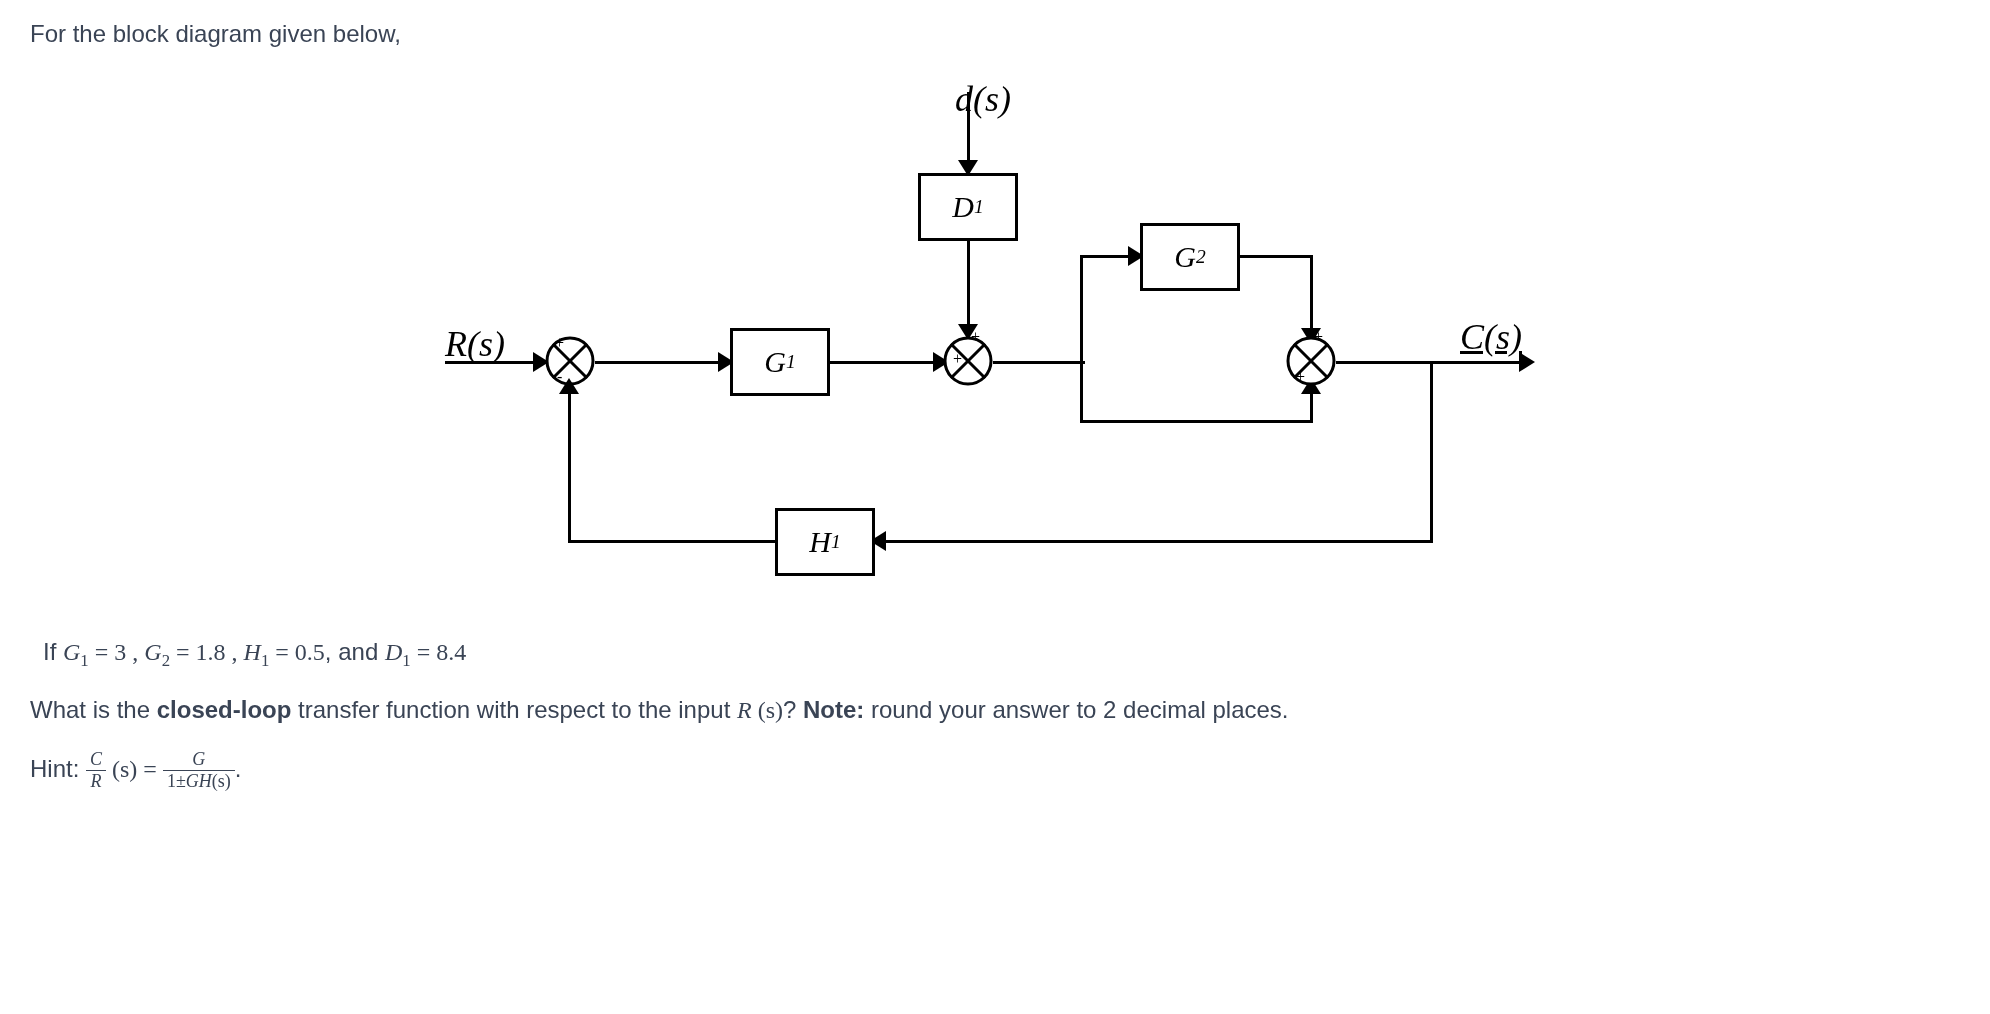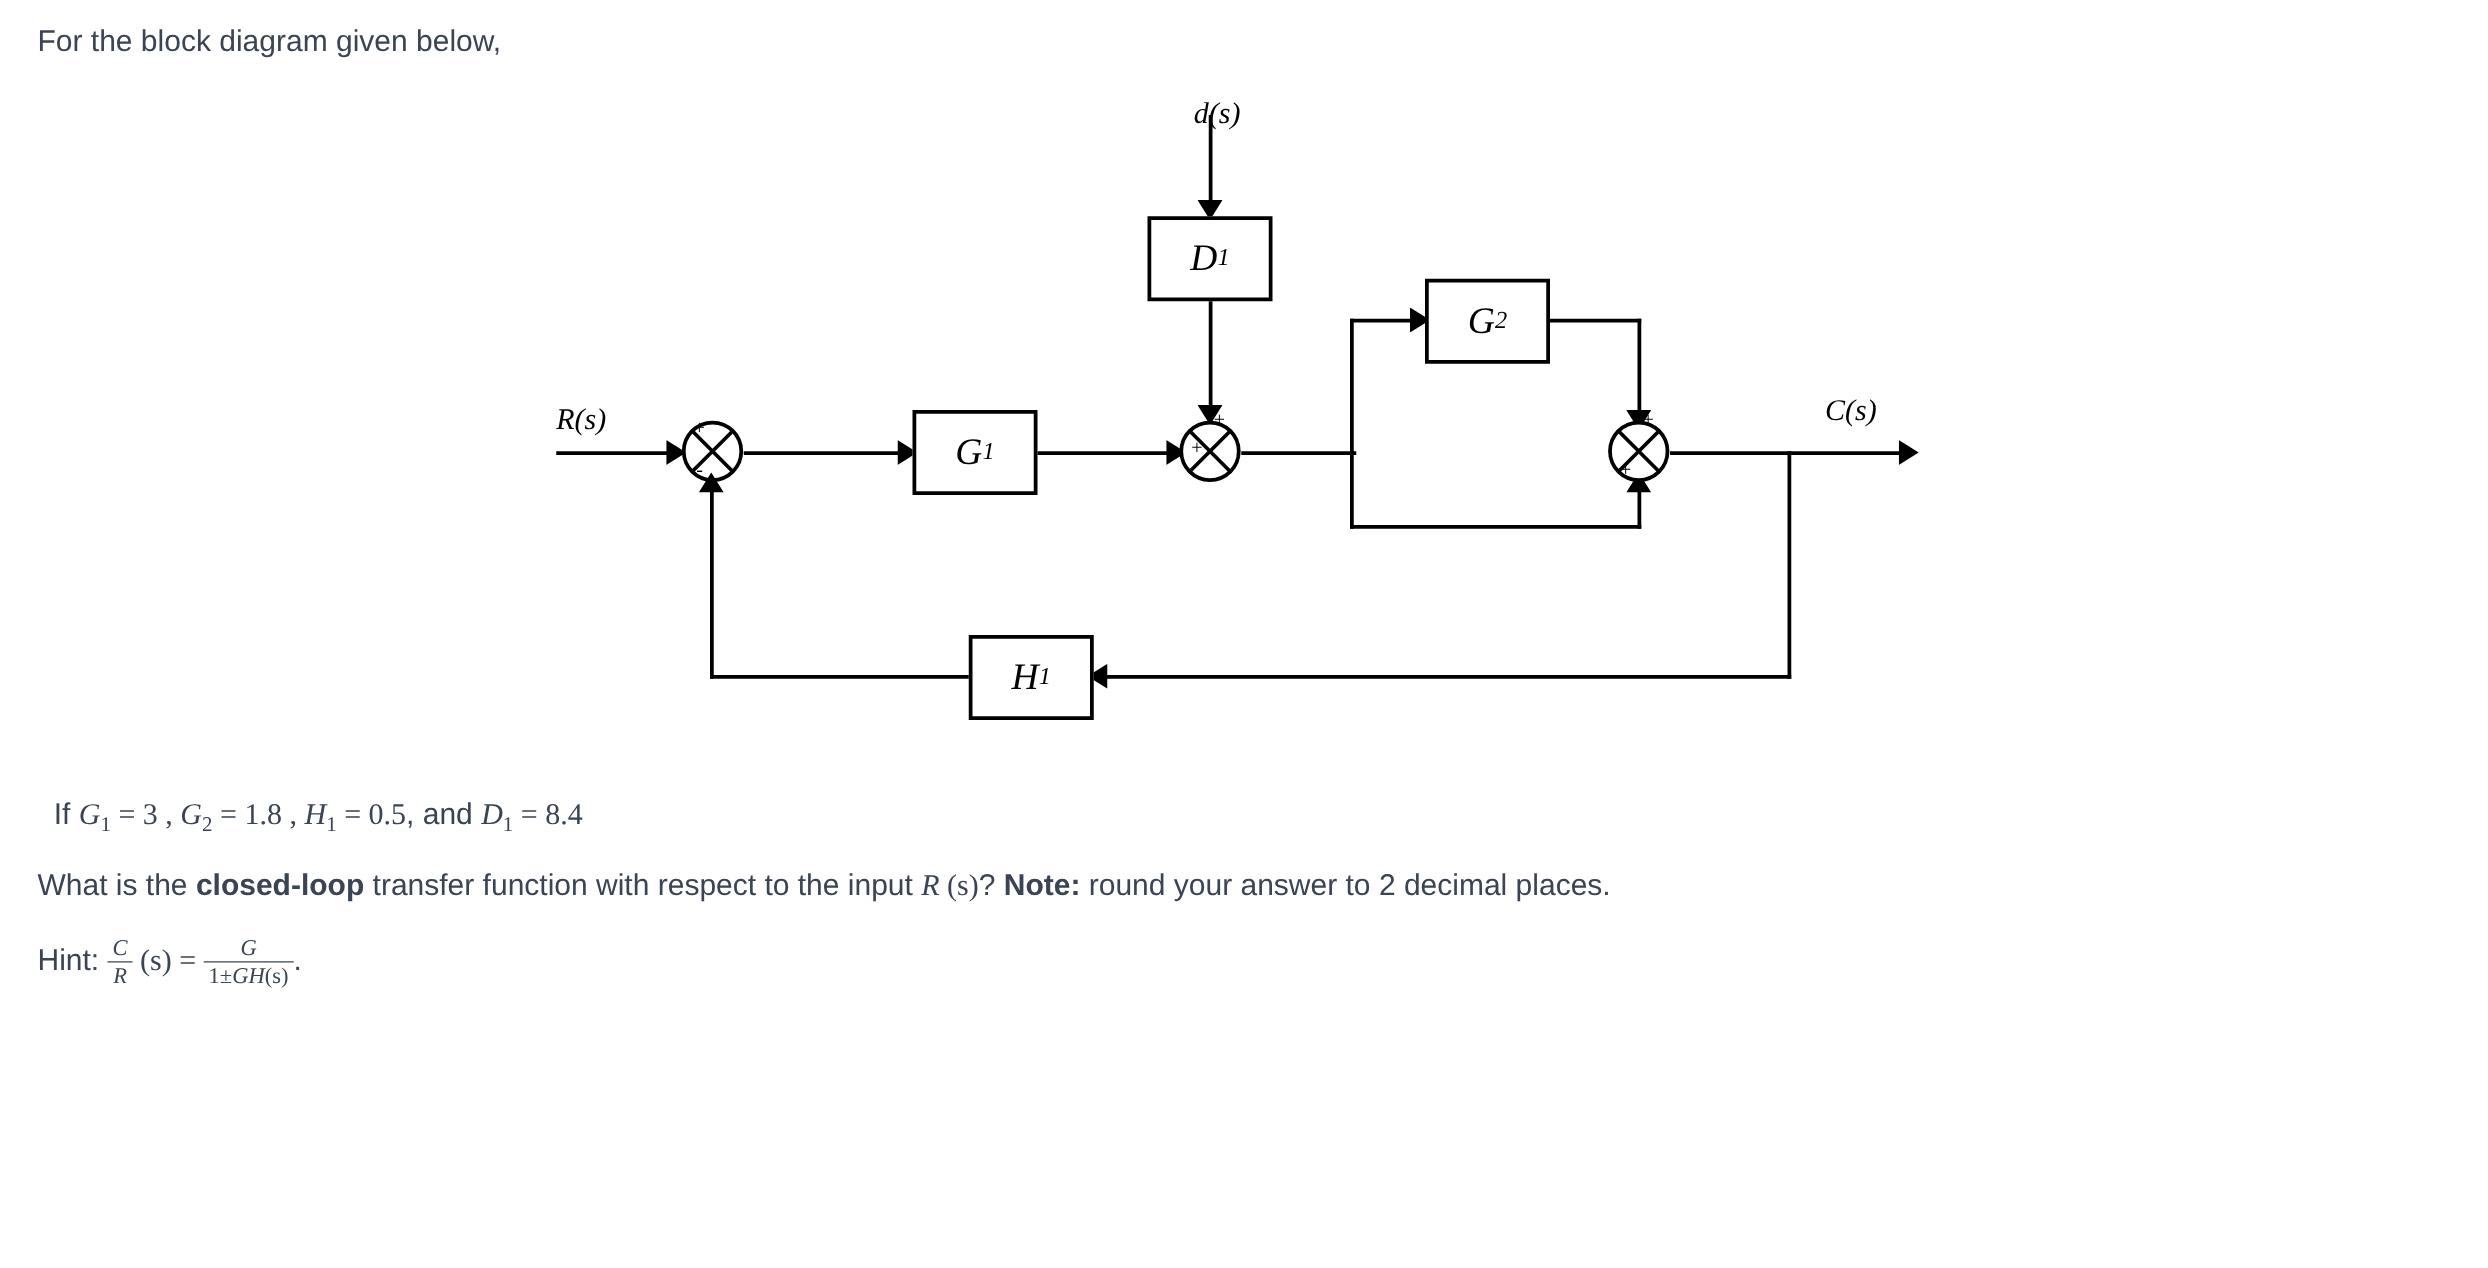--- a/index.html
+++ b/index.html
@@ -32,7 +32,7 @@
       position: absolute;
       font-family: 'Times New Roman', Times, serif;
       font-style: italic;
-      font-size: 24px;
+      font-size: 36px;
       color: #000;
     }
     .block {

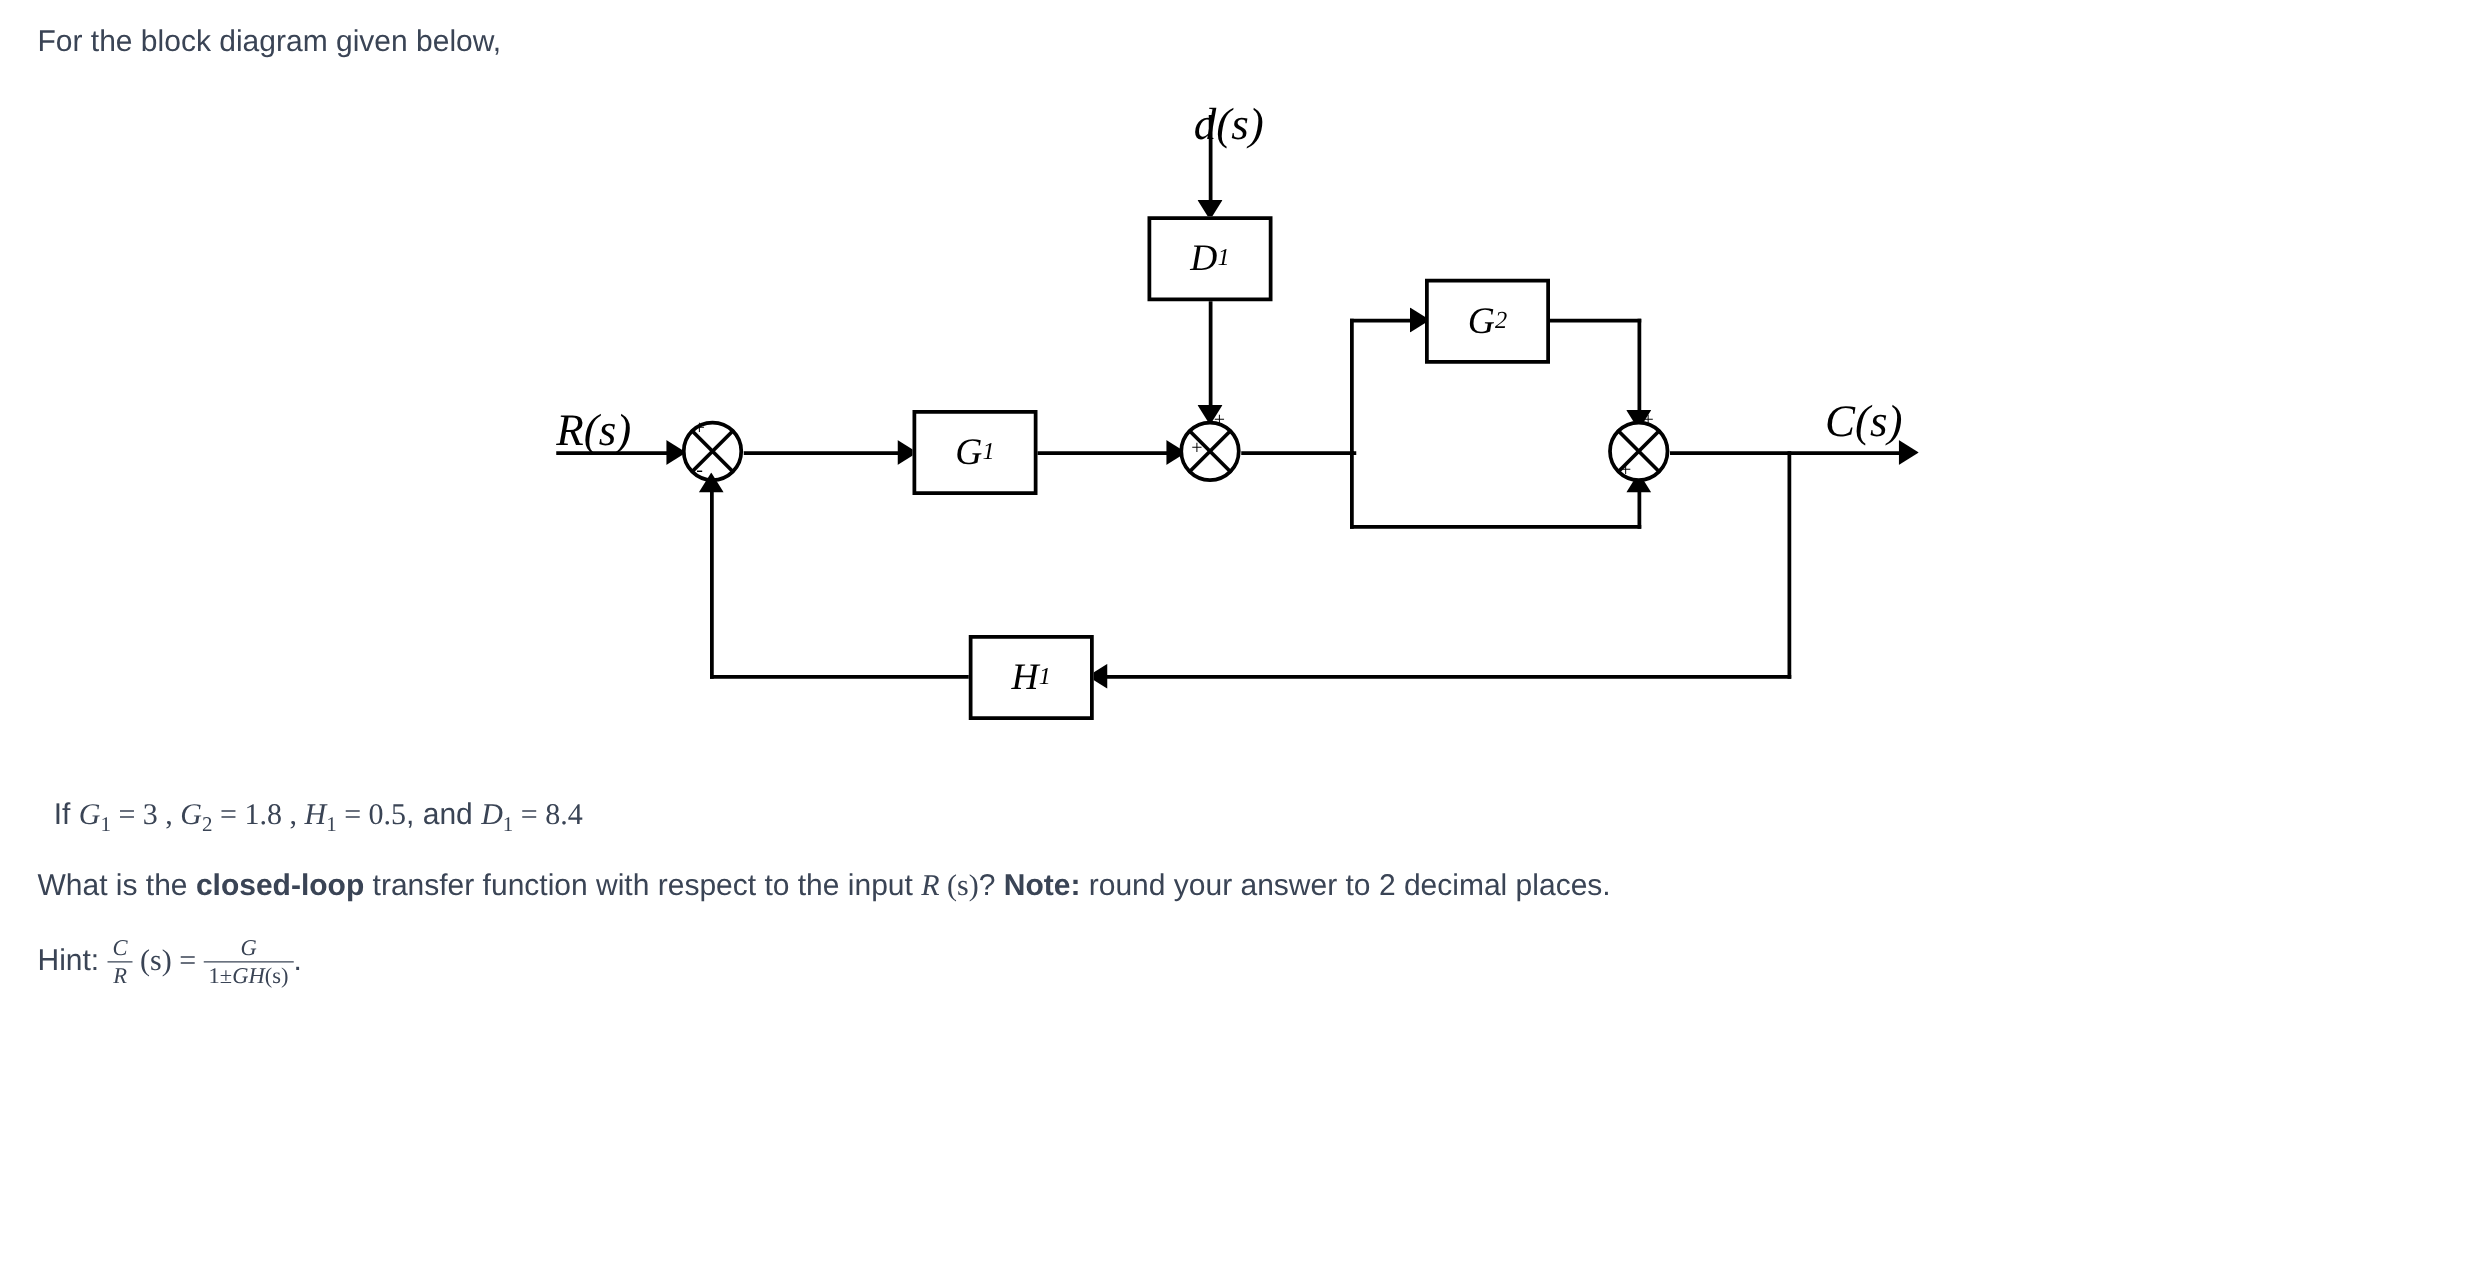--- a/index.html
+++ b/index.html
@@ -221,7 +221,7 @@
         <polygon points="0,0 16,10 0,20" fill="#000"></polygon>
       </svg>
 
-    <div class="label" style="left: 1015px; top: 238px;">C(s)</div>
+    <div class="label" style="left: 1015px; top: 238px; text-decoration: underline;">C(s)</div>
 
     <div class="line line-v" style="left: 985px; top: 283px; height: 182px;"></div>
     <div class="line line-h" style="left: 430px; top: 462px; width: 558px;"></div>

